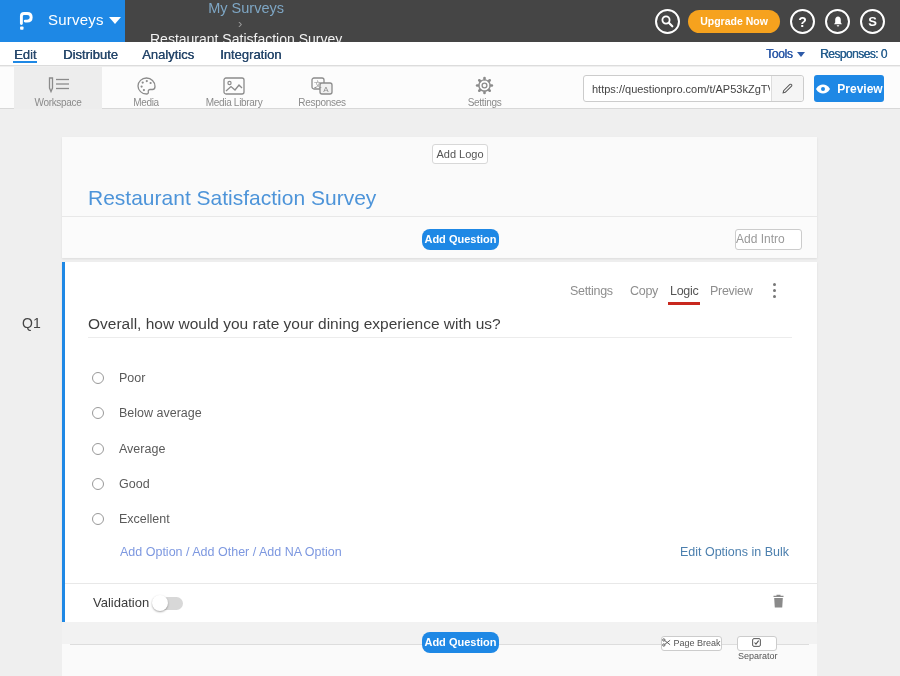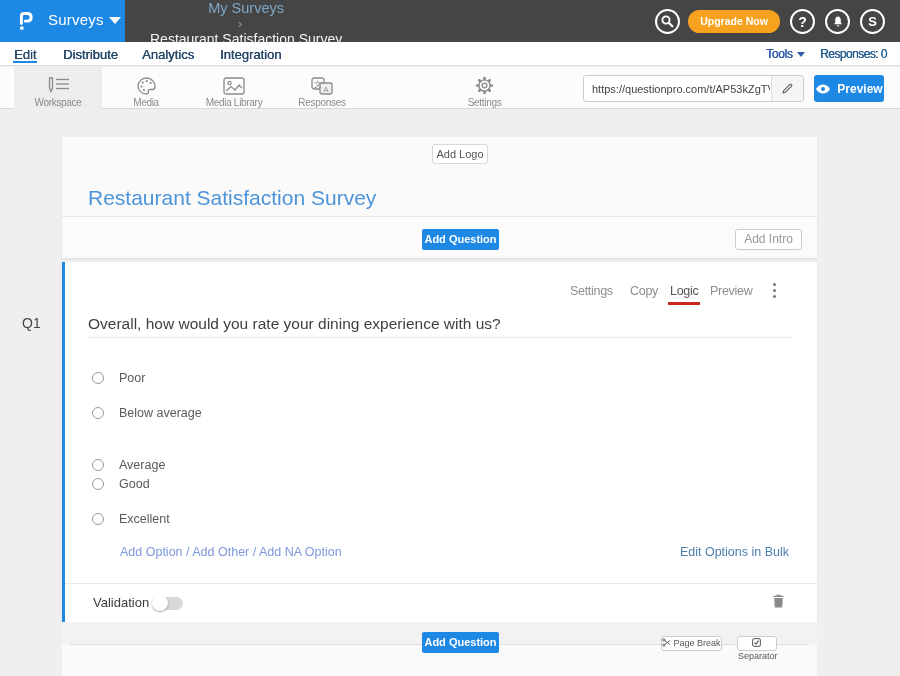--- a/index.html
+++ b/index.html
@@ -47,7 +47,7 @@
 .addlogo { position:absolute; left:370px; top:7px; width:56px; height:20px; line-height:18px; text-align:center; background:#fff; border:1px solid #d8d8d8; border-radius:3px; font-size:11px; color:#555; }
 .stitle { position:absolute; left:26px; top:49px; font-size:21px; color:#4d94d9; }
 .card1 .qrow { height:40px; position:relative; background:#fbfbfb; }
-.btn-blue { background:#1e88e5; color:#fff; font-weight:bold; font-size:11px; border-radius:2px; height:21px; line-height:21px; width:77px; text-align:center; display:inline-block; }
+.btn-blue { background:#1e88e5; color:#fff; font-weight:bold; font-size:11px; border-radius:8px; height:21px; line-height:21px; width:77px; text-align:center; display:inline-block; }
 .addq1 { position:absolute; left:360px; top:12px; }
 .addintro { position:absolute; right:15px; top:12px; width:67px; text-align:center; background:#fff; border:1px solid #ccc; border-radius:3px; color:#999; font-size:12px; height:21px; line-height:19px; }
 

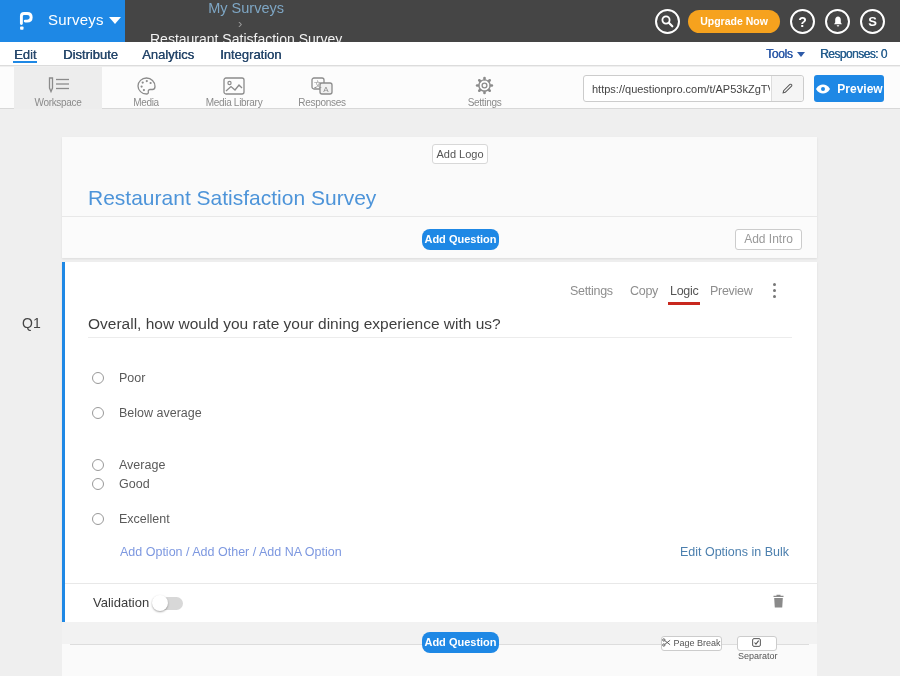--- a/index.html
+++ b/index.html
@@ -49,7 +49,7 @@
 .card1 .qrow { height:40px; position:relative; background:#fbfbfb; }
 .btn-blue { background:#1e88e5; color:#fff; font-weight:bold; font-size:11px; border-radius:8px; height:21px; line-height:21px; width:77px; text-align:center; display:inline-block; }
 .addq1 { position:absolute; left:360px; top:12px; }
-.addintro { position:absolute; right:15px; top:12px; width:67px; text-align:center; background:#fff; border:1px solid #ccc; border-radius:3px; color:#999; font-size:12px; height:21px; line-height:19px; }
+.addintro { position:absolute; right:15px; top:12px; width:67px; text-align:left; background:#fff; border:1px solid #ccc; border-radius:3px; color:#999; font-size:12px; height:21px; line-height:19px; }
 
 .qcard { position:absolute; left:62px; top:152px; width:755px; height:360px; background:#fff; border-left:3px solid #1e88e5; box-shadow:0 1px 2px rgba(0,0,0,0.08); }
 .qnum { position:absolute; left:22px; top:205px; font-size:14px; color:#444; }

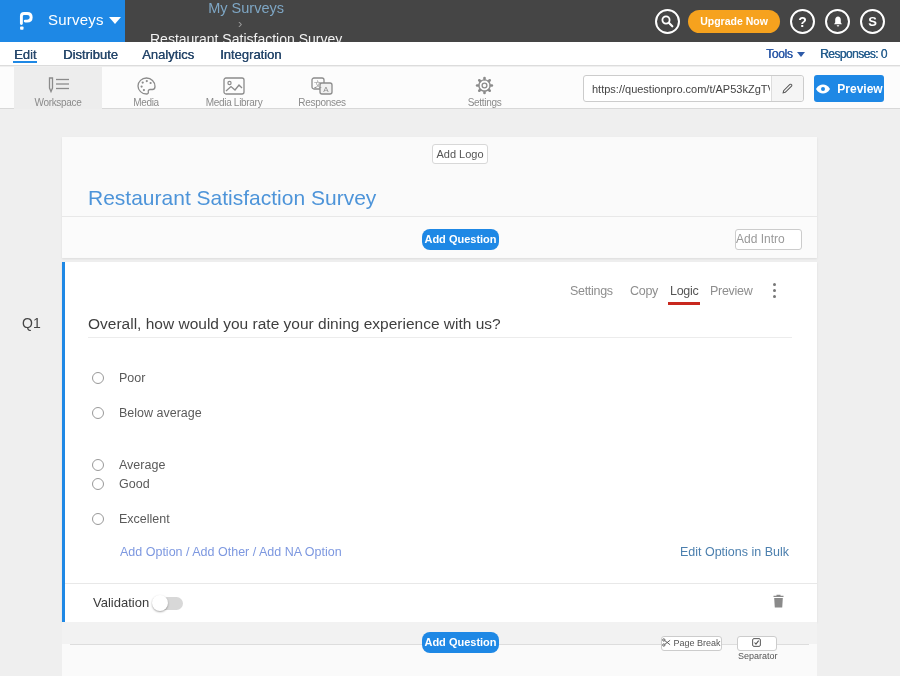--- a/index.html
+++ b/index.html
@@ -237,7 +237,7 @@
     <div class="qline"></div>
     <div class="opt" style="top:109px;"><span class="radio"></span>Poor</div>
     <div class="opt" style="top:144px;"><span class="radio"></span>Below average</div>
-    <div class="opt" style="top:196px;justify-content:flex-end;"><span class="radio"></span>Average</div>
+    <div class="opt" style="top:180px;justify-content:flex-end;"><span class="radio"></span>Average</div>
     <div class="opt" style="top:215px;"><span class="radio"></span>Good</div>
     <div class="opt" style="top:250px;"><span class="radio"></span>Excellent</div>
     <div class="addlinks">Add Option / Add Other / Add NA Option</div>

